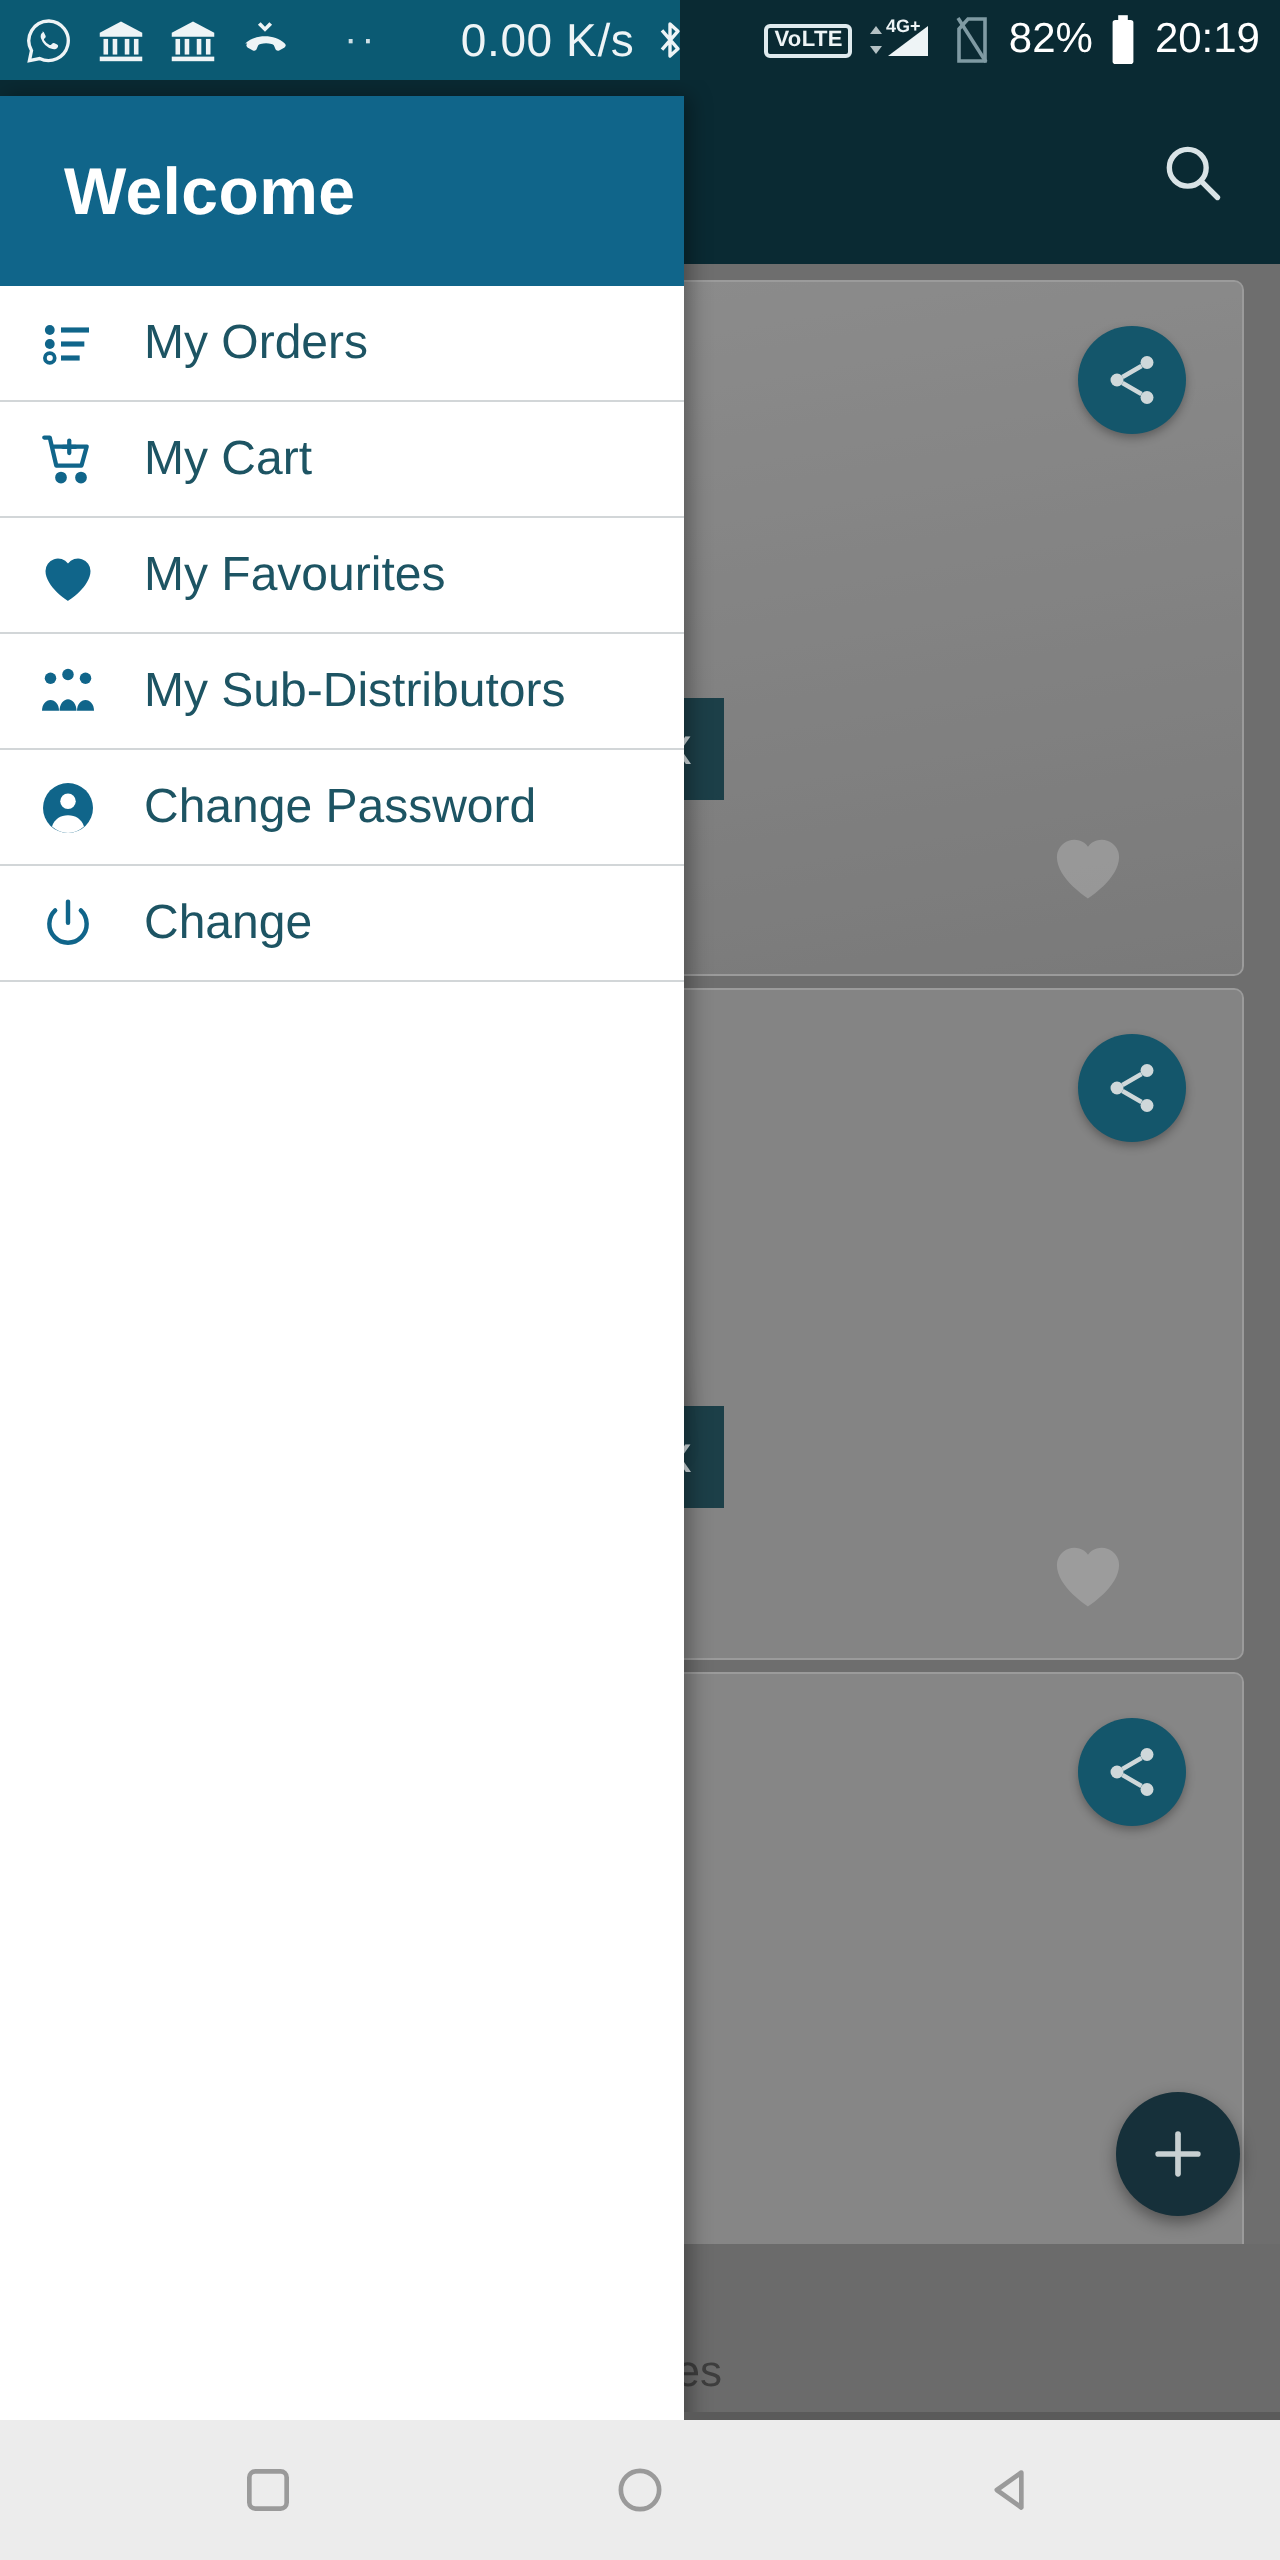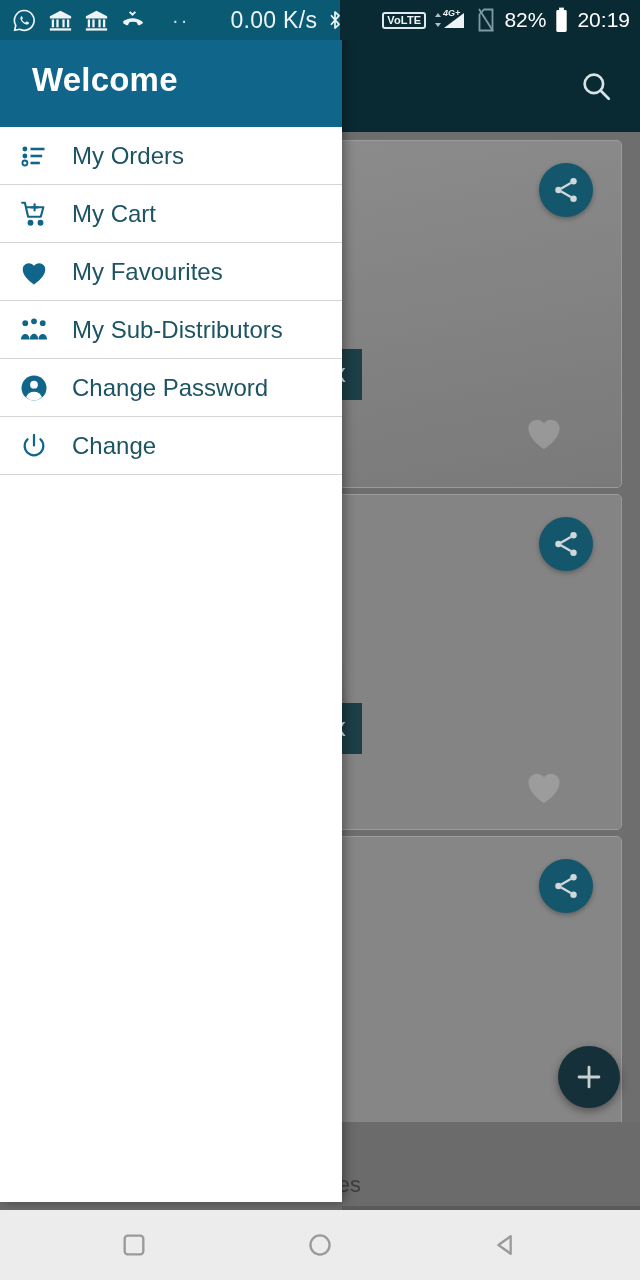--- a/index.html
+++ b/index.html
@@ -32,7 +32,7 @@
   }
   .sb-left { display: flex; align-items: center; gap: 11px; position: relative; z-index: 2; }
   .sb-right { display: flex; align-items: center; gap: 8px; margin-left: auto; position: relative; z-index: 2; }
-  .sb-icon { display: inline-flex; align-items: flex-end; justify-content: center; font-style: italic; }
+  .sb-icon { display: inline-flex; align-items: flex-end; justify-content: center; }
   .sb-text { font-size: 23px; letter-spacing: .3px; color: #eef4f6; }
   .sb-time { font-size: 21px; color: #ffffff; }
   .sb-pct { font-size: 21px; color: #ffffff; }

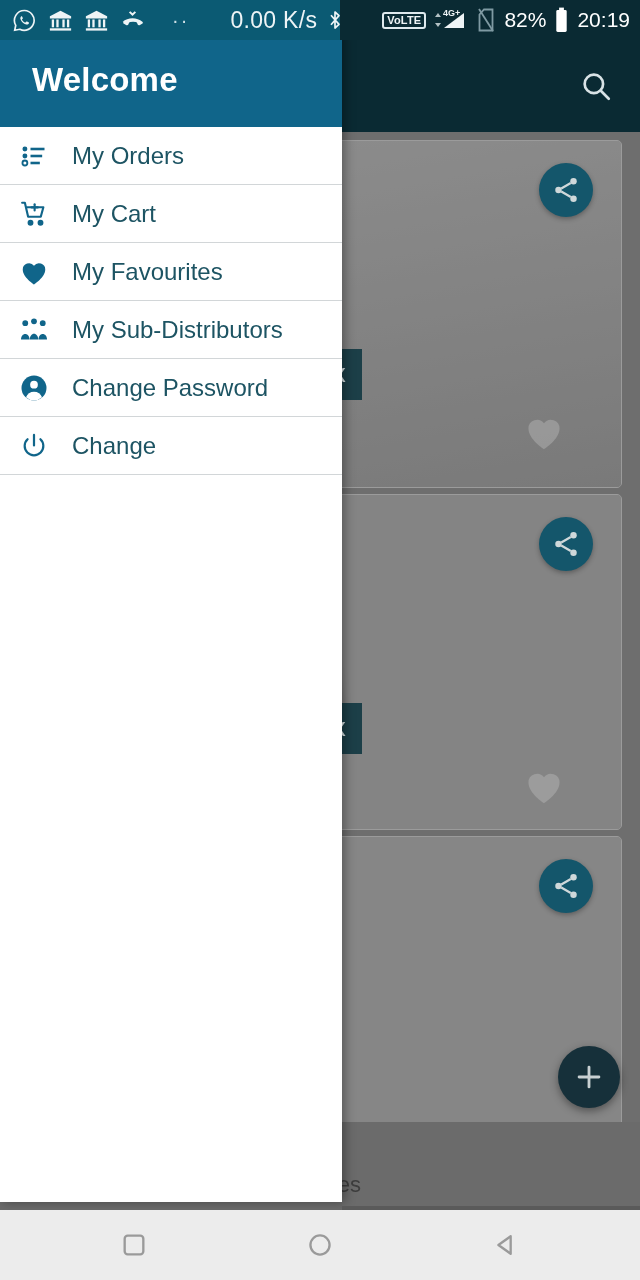--- a/index.html
+++ b/index.html
@@ -232,7 +232,7 @@
 
   
   #drawer {
-    position: absolute; top: 32px; left: 0;
+    position: absolute; top: 48px; left: 0;
     width: 342px; height: 1170px;
     background: #ffffff;
     z-index: 40;

